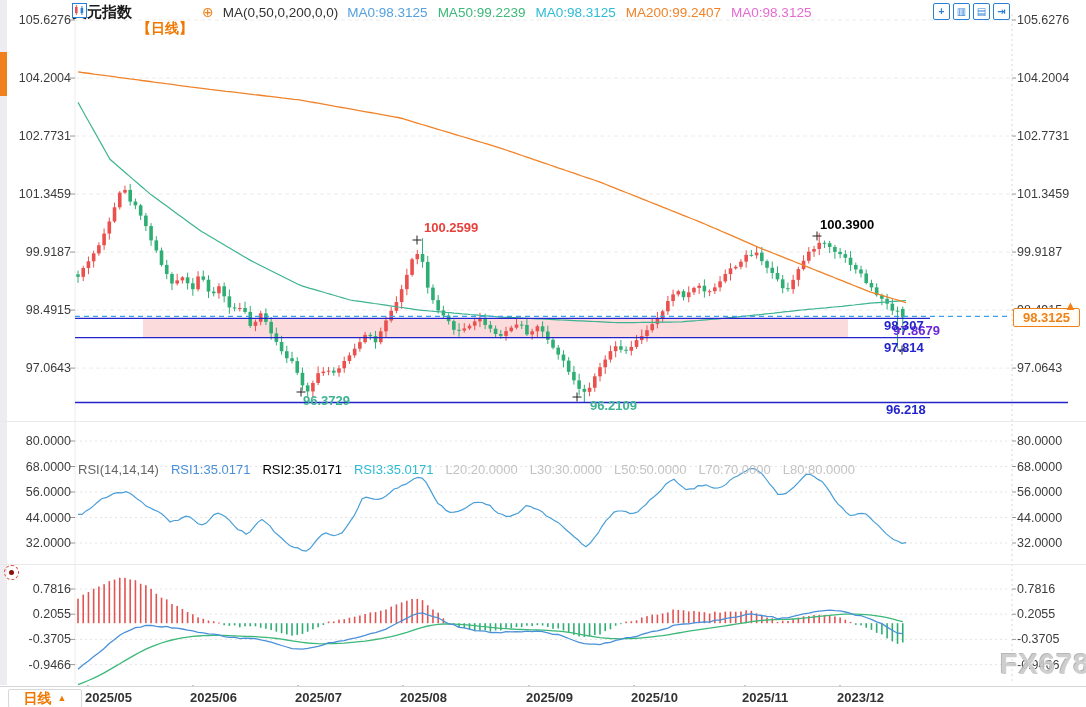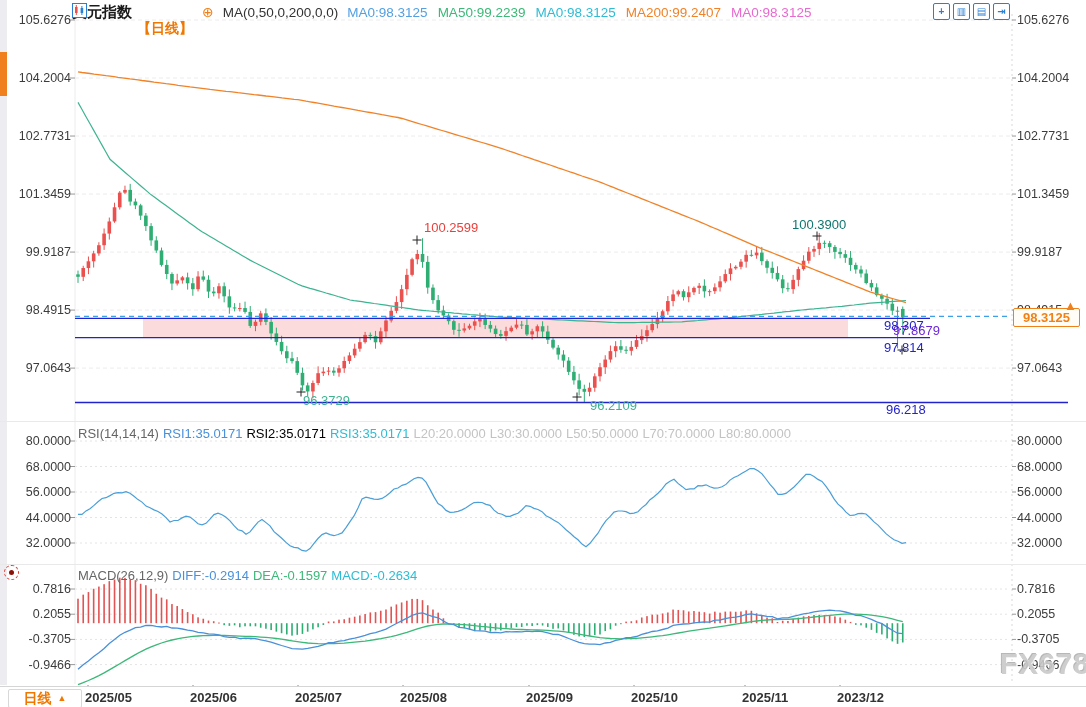--- a/index.html
+++ b/index.html
@@ -6,7 +6,7 @@
   #app{position:relative;width:1086px;height:707px;background:#fff;overflow:hidden;
        font-family:"Liberation Sans","DejaVu Sans",sans-serif;}
   .lbl{position:absolute;font-size:12.5px;color:#3c3c3c;white-space:nowrap;line-height:14px;}
-  .ann{position:absolute;font-size:13px;font-weight:400;white-space:nowrap;line-height:14px;}
+  .ann{position:absolute;font-size:13px;font-weight:700;white-space:nowrap;line-height:14px;}
   #main-header{position:absolute;left:72px;top:3px;height:18px;display:flex;align-items:center;gap:9px;font-size:13.5px;white-space:nowrap;z-index:30;}
   #page-title{font-size:15px;font-weight:bold;color:#1a1a1a;}
   #tf-tag{font-size:14px;font-weight:bold;color:#f07800;margin-left:-4px;margin-top:34px;}

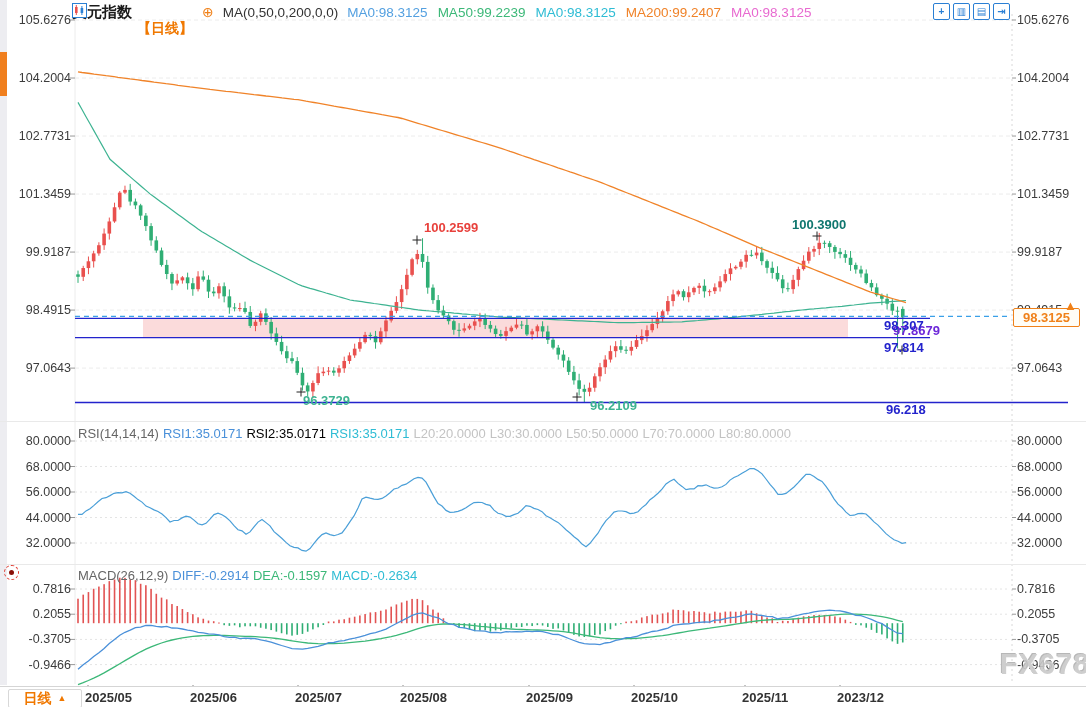--- a/index.html
+++ b/index.html
@@ -689,7 +689,7 @@
       <div class="lbl" style="top: 657.609px; right: 1015px;">-0.9466</div>
       <div class="lbl" style="top: 657.609px; left: 1017px;">-0.9466</div>
       <div class="ann" style="top: 221px; left: 424px; color: rgb(232, 65, 60); z-index: 15;">100.2599</div>
-      <div class="ann" style="top: 218px; left: 792px; color: #0f766e; z-index: 15;">100.3900</div>
+      <div class="ann" style="top: 218px; left: 820px; color: #000000; z-index: 15;">100.3900</div>
       <div class="ann" style="top: 394px; left: 303px; color: rgb(61, 179, 145); z-index: 15;">96.3729</div>
       <div class="ann" style="top: 399px; left: 583px; color: rgb(61, 179, 145); z-index: 15; margin-left: 7px;">96.2109</div>
       <div class="ann" style="top: 324px; left: 893px; color: #6d28d9; z-index: 15;">97.8679</div>

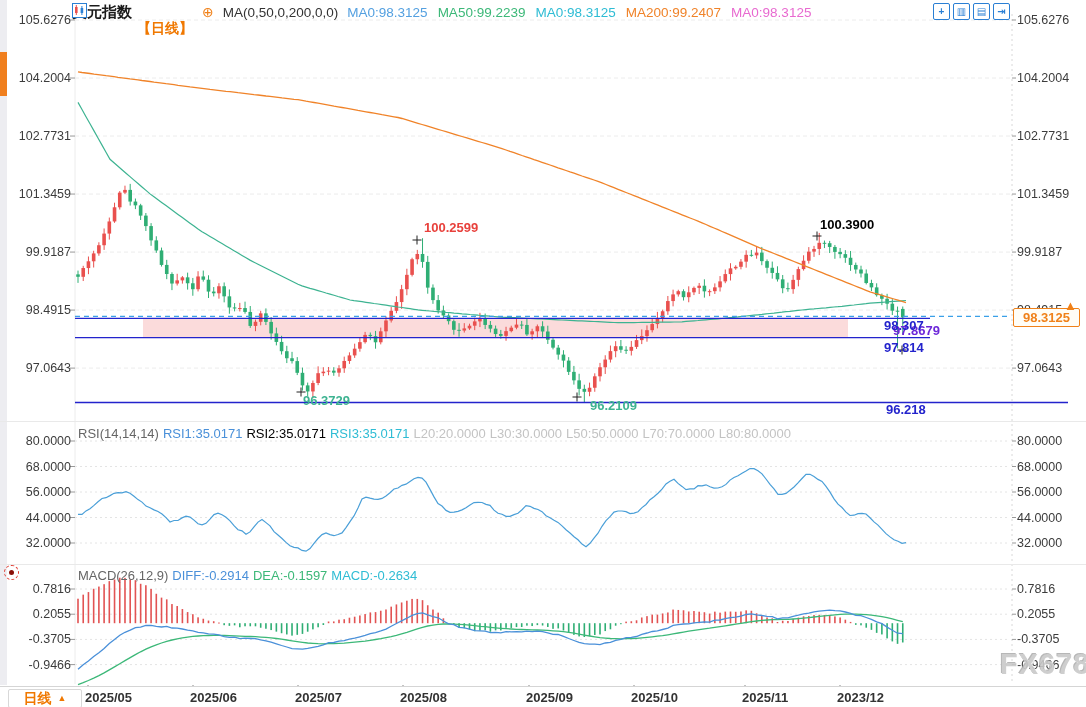--- a/index.html
+++ b/index.html
@@ -16,7 +16,7 @@
   #toolbar{position:absolute;right:76px;top:3px;display:flex;gap:3px;z-index:30;}
   .tool{width:15px;height:15px;border:1px solid #2a7fd4;border-radius:2px;color:#2a7fd4;
         font-size:10px;display:flex;align-items:center;justify-content:center;background:#fff;font-weight:bold;}
-  .subhdr{position:absolute;left:78px;display:flex;gap:4px;font-size:13px;white-space:nowrap;z-index:25;}
+  .subhdr{position:absolute;left:78px;display:flex;gap:12px;font-size:13px;white-space:nowrap;z-index:25;margin-top:36px;}
   #price-box{position:absolute;left:1013px;top:308px;width:65px;height:17px;border:1.5px solid #f08119;
              border-radius:2px;background:#fffdf6;color:#f08119;font-size:13px;font-weight:bold;
              display:flex;align-items:center;justify-content:center;z-index:20;}

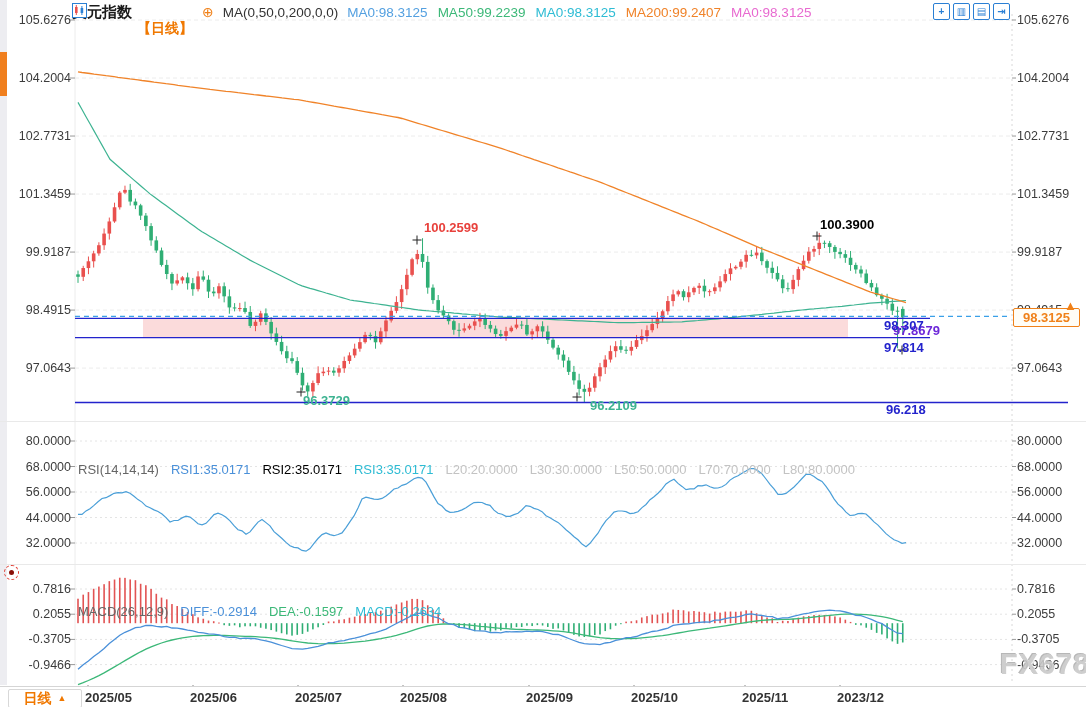--- a/index.html
+++ b/index.html
@@ -644,12 +644,6 @@
       <span style="color: rgb(195, 195, 195);">L70:70.0000</span>
       <span style="color: rgb(195, 195, 195);">L80:80.0000</span>
     </div>
-  <div class="subhdr" id="macd-header" style="top:568px;">
-      <span style="color: rgb(102, 102, 102);">MACD(26,12,9)</span>
-      <span style="color: rgb(74, 144, 217);">DIFF:-0.2914</span>
-      <span style="color: rgb(60, 184, 120);">DEA:-0.1597</span>
-      <span style="color: rgb(46, 188, 212);">MACD:-0.2634</span>
-    </div>
 
   <div id="sun-icon">
       <i></i>

